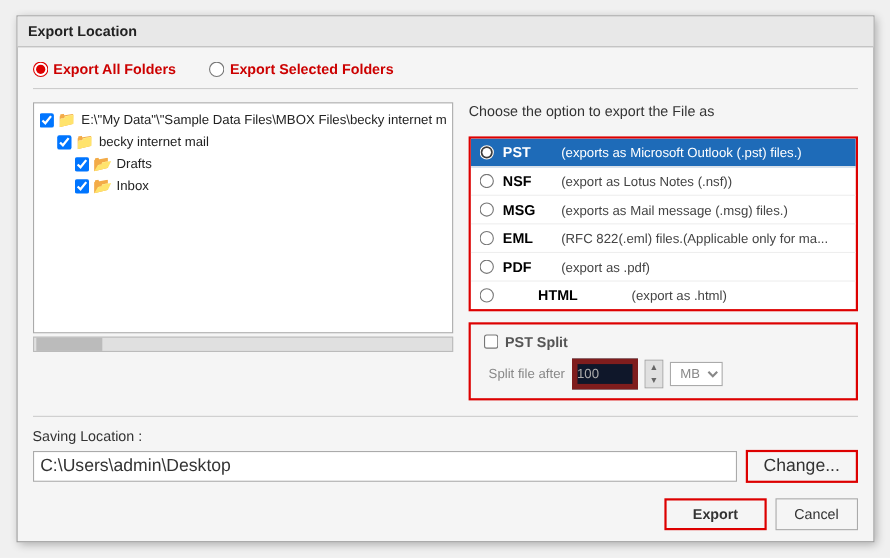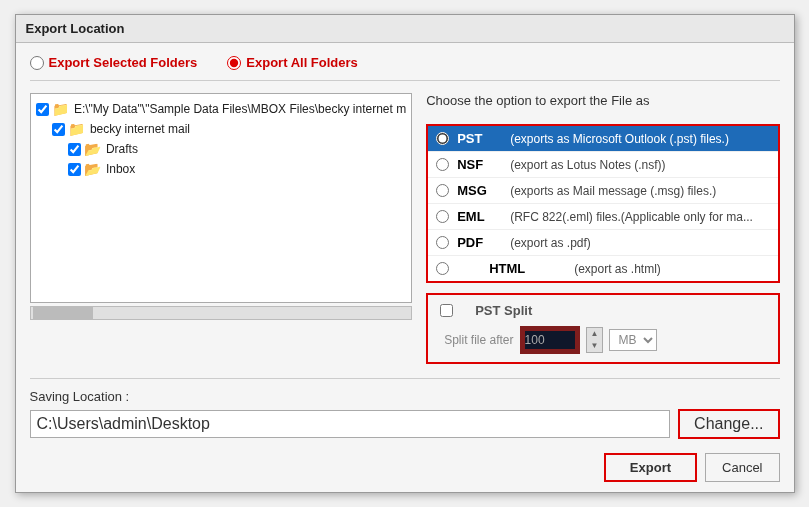--- a/index.html
+++ b/index.html
@@ -299,12 +299,12 @@
 
     <div class="radio-row">
       <label class="radio-option">
+        <input type="radio" name="exportMode" checked="" style="">
+        <span class="radio-label-all">Export All Folders</span>
+      </label>
+      <label class="radio-option">
         <input type="radio" name="exportMode" style="">
         <span class="radio-label-selected">Export Selected Folders</span>
-      </label>
-      <label class="radio-option">
-        <input type="radio" name="exportMode" checked="" style="">
-        <span class="radio-label-all">Export All Folders</span>
       </label>
     </div>
 

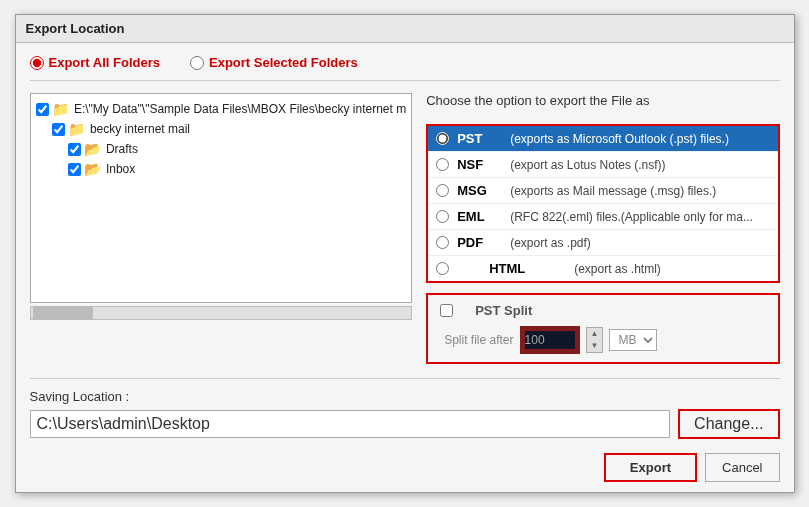--- a/index.html
+++ b/index.html
@@ -182,7 +182,7 @@
     .pst-split-header {
       display: flex;
       align-items: center;
-      gap: 22px;
+      gap: 6px;
     }
     .pst-split-header input[type="checkbox"] {
       width: 13px;

